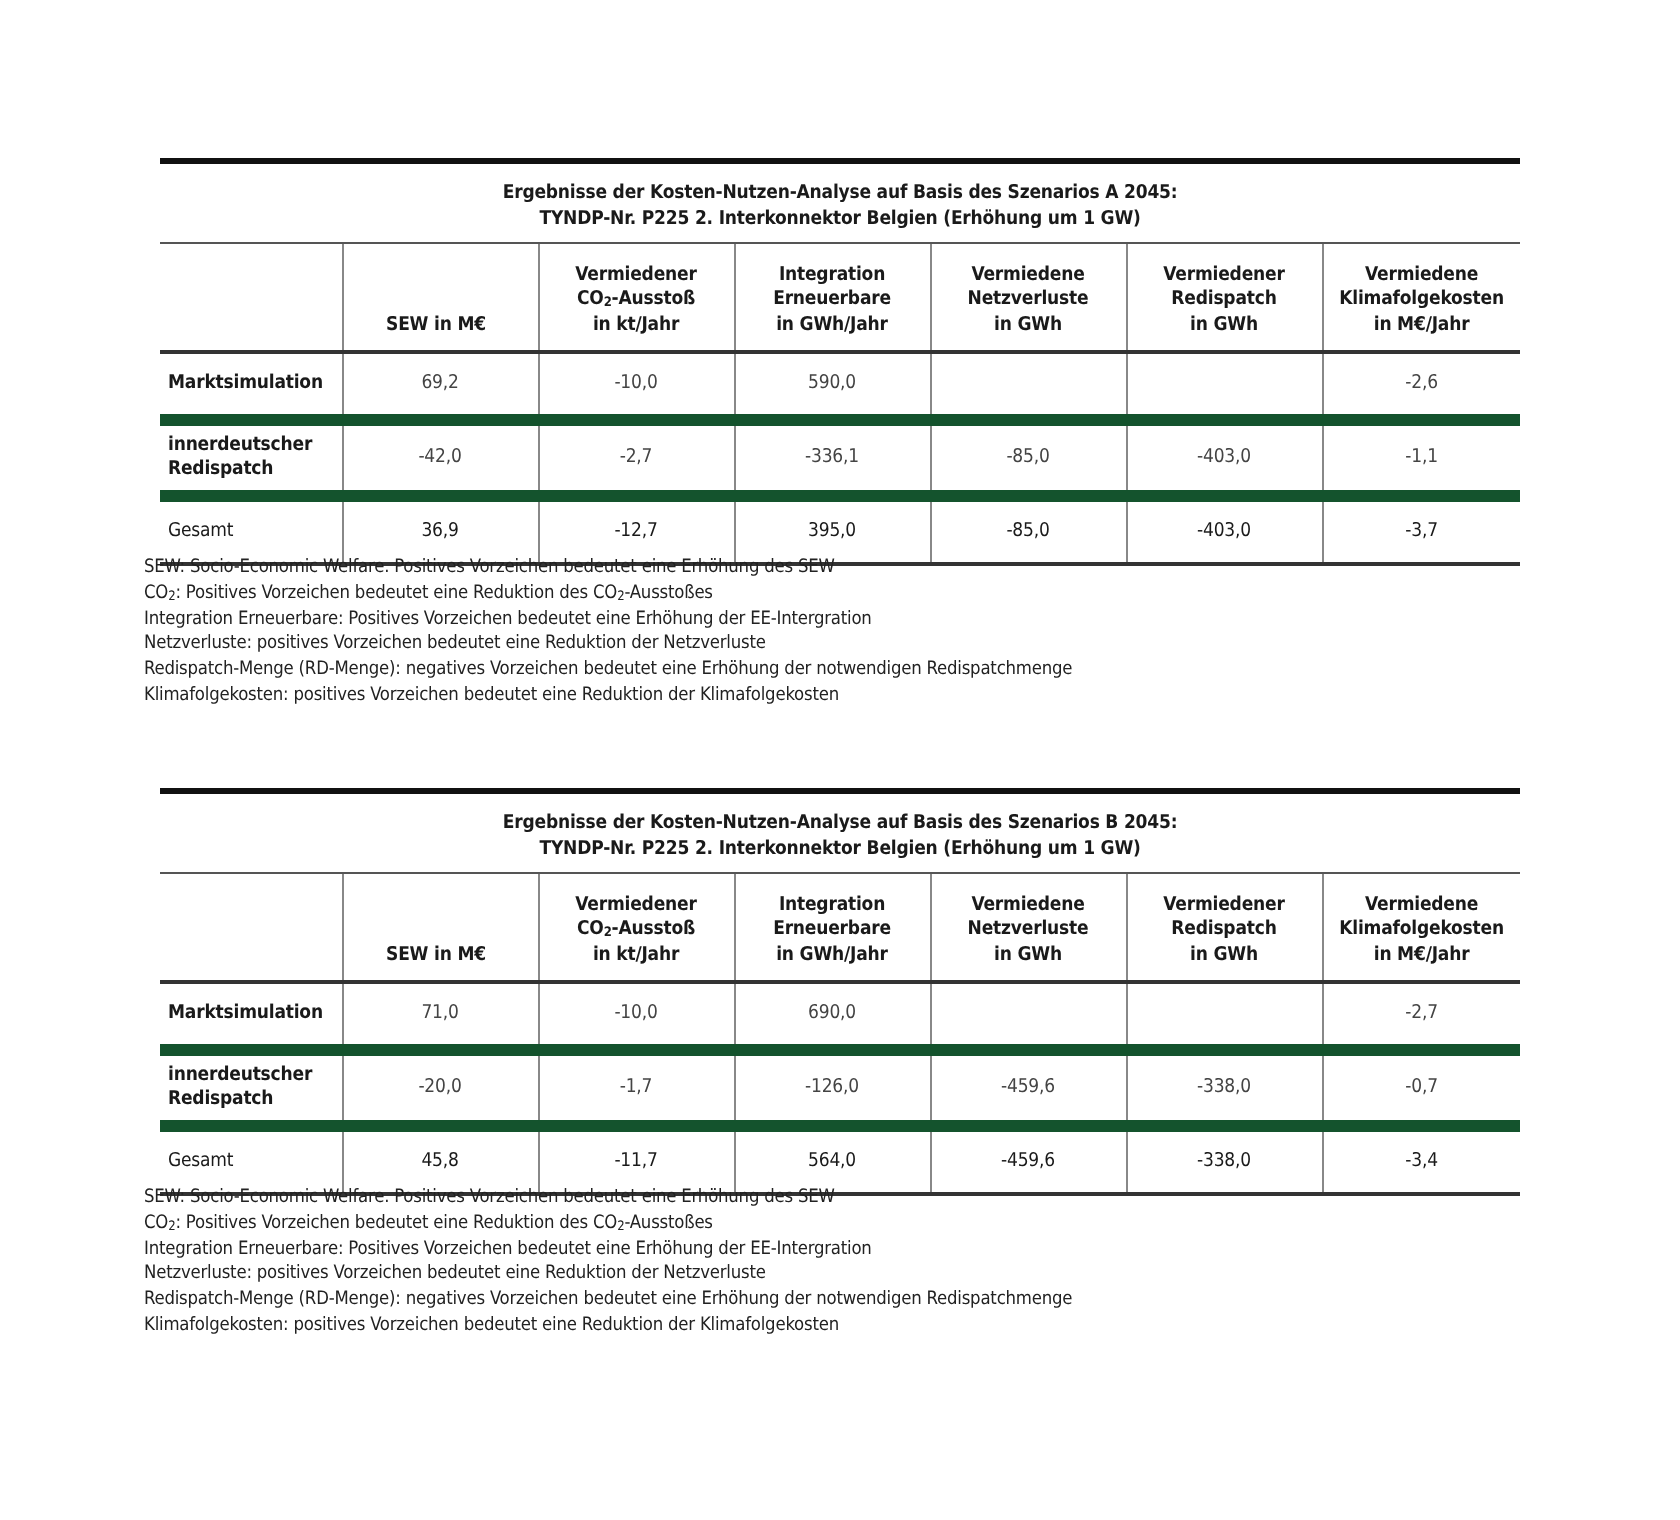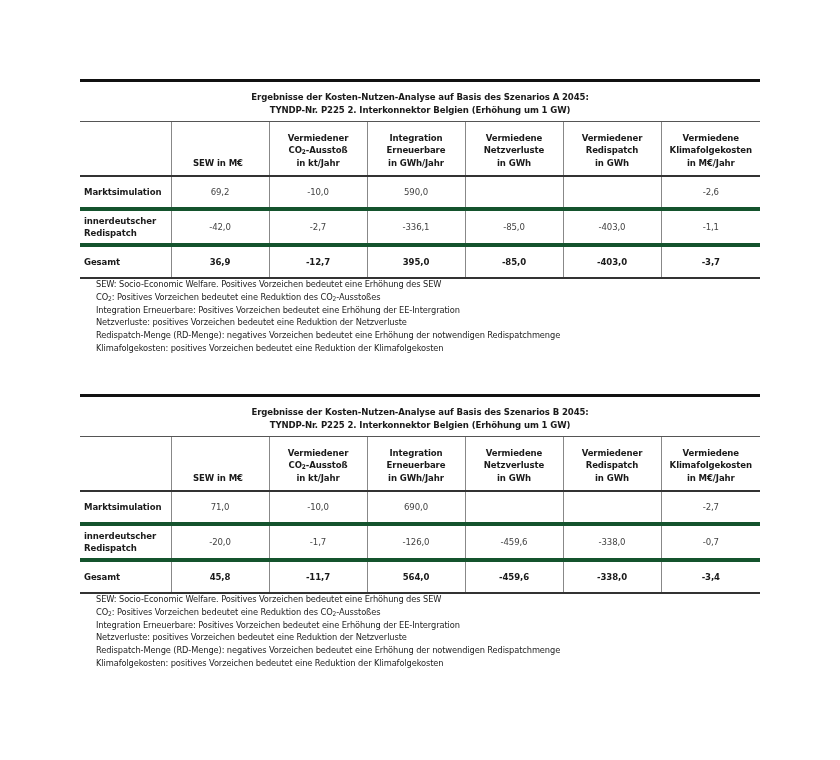--- a/index.html
+++ b/index.html
@@ -11,7 +11,7 @@
   .hdr th { height: 47px; vertical-align: bottom; text-align: center; font-size: 9.5px; line-height: 12.5px; font-weight: bold; padding: 0 8px 6px 8px; border-left: 1.5px solid #888; border-bottom: 2px solid #333; letter-spacing: -0.1px; }
   .hdr th:first-child { border-left: none; }
   .hdr th.sew { padding-left: 4px; }
-  .row td { font-size: 9.5px; line-height: 12px; border-left: 1.5px solid #888; border-bottom: 4px solid #14532d; text-align: center; color: #444; padding: 0 4px; letter-spacing: -0.1px; }
+  .row td { font-size: 9.5px; line-height: 12px; border-left: 1.5px solid #888; border-bottom: 6px solid #14532d; text-align: center; color: #444; padding: 0 4px; letter-spacing: -0.1px; }
   .row td:first-child { border-left: none; text-align: left; font-weight: bold; color: #1a1a1a; padding-left: 4px; }
   .row.r1 td { height: 30px; }
   .row.r2 td { height: 32px; }

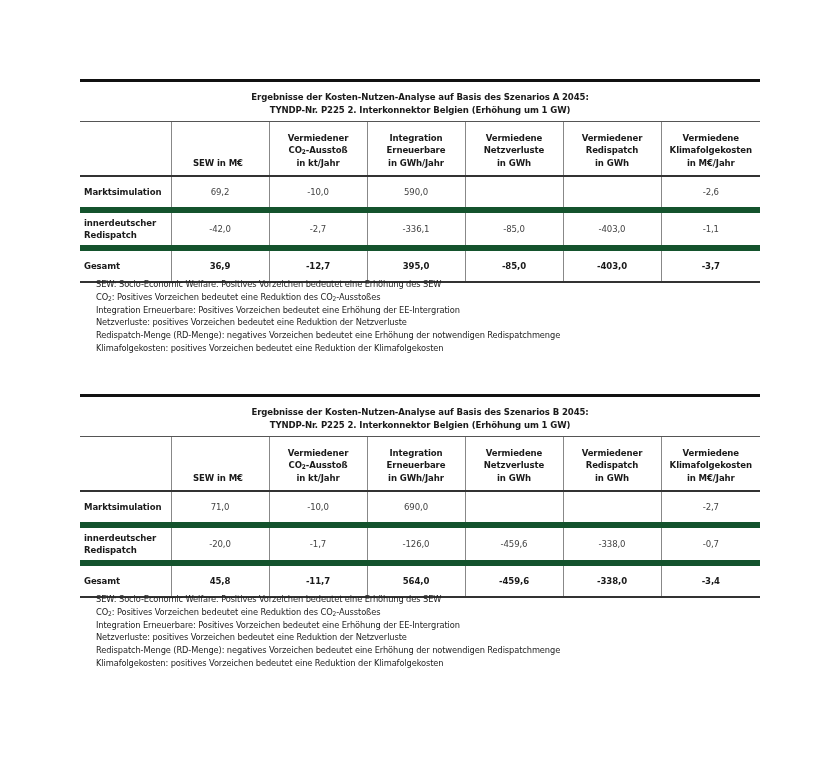--- a/index.html
+++ b/index.html
@@ -15,7 +15,7 @@
   .row td:first-child { border-left: none; text-align: left; font-weight: bold; color: #1a1a1a; padding-left: 4px; }
   .row.r1 td { height: 30px; }
   .row.r2 td { height: 32px; }
-  .row.total td { height: 30px; font-weight: bold; color: #1a1a1a; border-bottom: 2px solid #333; }
+  .row.total td { height: 30px; font-weight: normal; color: #1a1a1a; border-bottom: 2px solid #333; }
   .notes { position: absolute; left: 96px; font-size: 9.2px; line-height: 12.8px; color: #222; letter-spacing: -0.1px; }
   .notes div { white-space: nowrap; }
   sub { font-size: 6.5px; vertical-align: -1px; line-height: 0; }

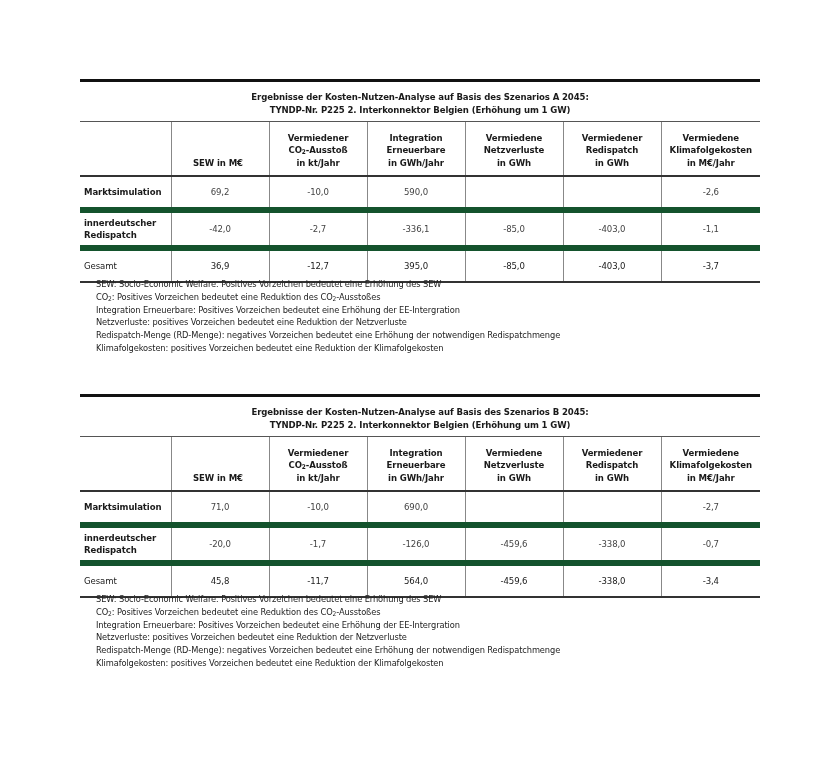--- a/index.html
+++ b/index.html
@@ -16,7 +16,7 @@
   .row.r1 td { height: 30px; }
   .row.r2 td { height: 32px; }
   .row.total td { height: 30px; font-weight: normal; color: #1a1a1a; border-bottom: 2px solid #333; }
-  .notes { position: absolute; left: 96px; font-size: 9.2px; line-height: 12.8px; color: #222; letter-spacing: -0.1px; }
+  .notes { position: absolute; left: 72px; font-size: 9.2px; line-height: 12.8px; color: #222; letter-spacing: -0.1px; }
   .notes div { white-space: nowrap; }
   sub { font-size: 6.5px; vertical-align: -1px; line-height: 0; }
 </style>

